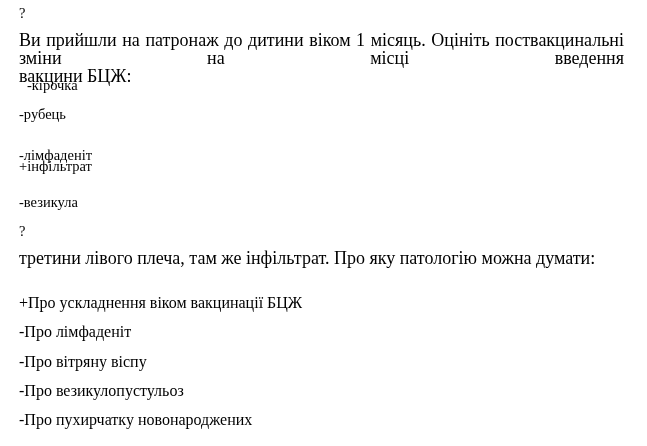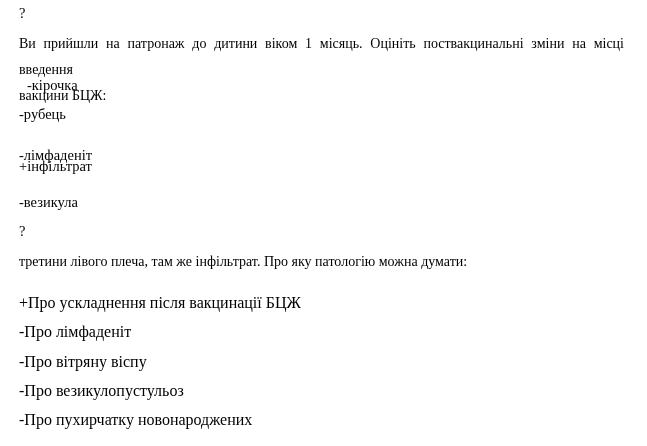--- a/index.html
+++ b/index.html
@@ -26,8 +26,8 @@
       position: absolute;
       left: 19px;
       width: 605px;
-      font-size: 14px;
-      line-height: 26px;
+      font-size: 18px;
+      line-height: 18px;
       text-align: justify;
       text-align-last: left;
     }

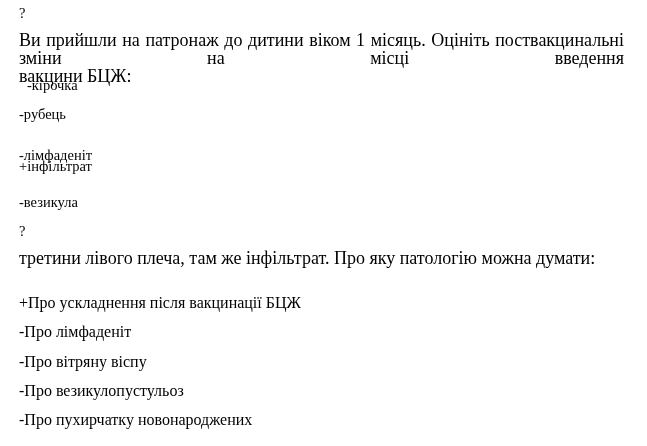--- a/index.html
+++ b/index.html
@@ -66,7 +66,7 @@
   <span class="l2">третини лівого плеча, там же інфільтрат. Про яку патологію можна думати:</span>
 </div>
 
-<div class="line big" style="top:294px;">+Про ускладнення після  вакцинації БЦЖ</div>
+<div class="line big" style="top:294px;">+Про ускладнення віком  вакцинації БЦЖ</div>
 <div class="line big" style="top:323px;text-align:center;">-Про лімфаденіт</div>
 <div class="line big" style="top:353px;">-Про вітряну віспу</div>
 <div class="line big" style="top:382px;">-Про везикулопустульоз</div>

